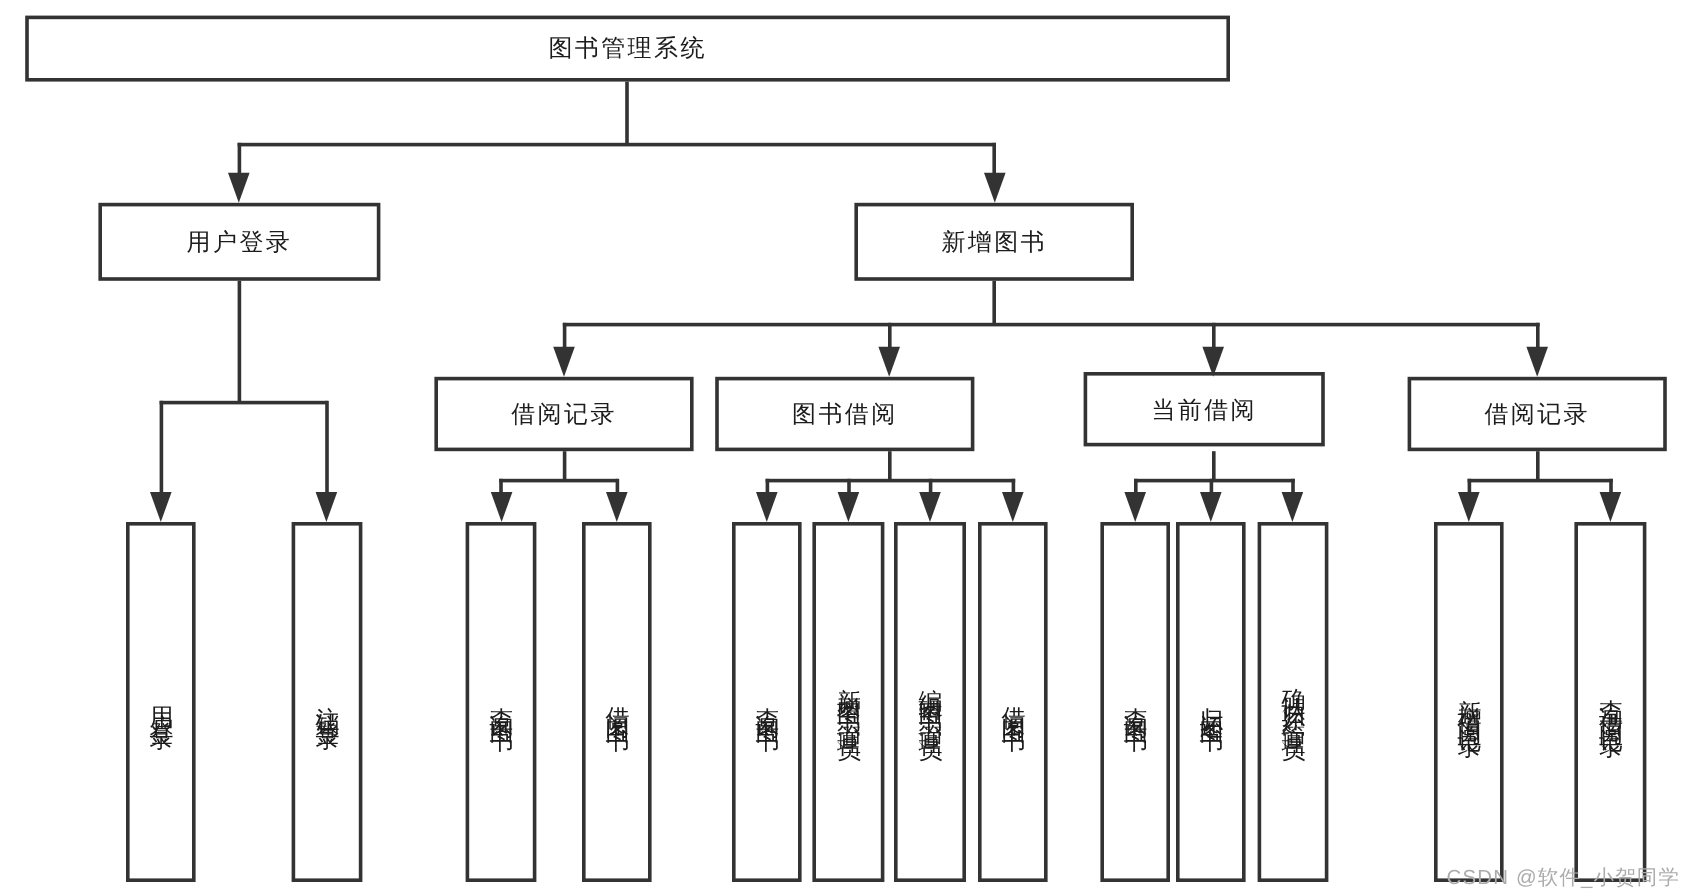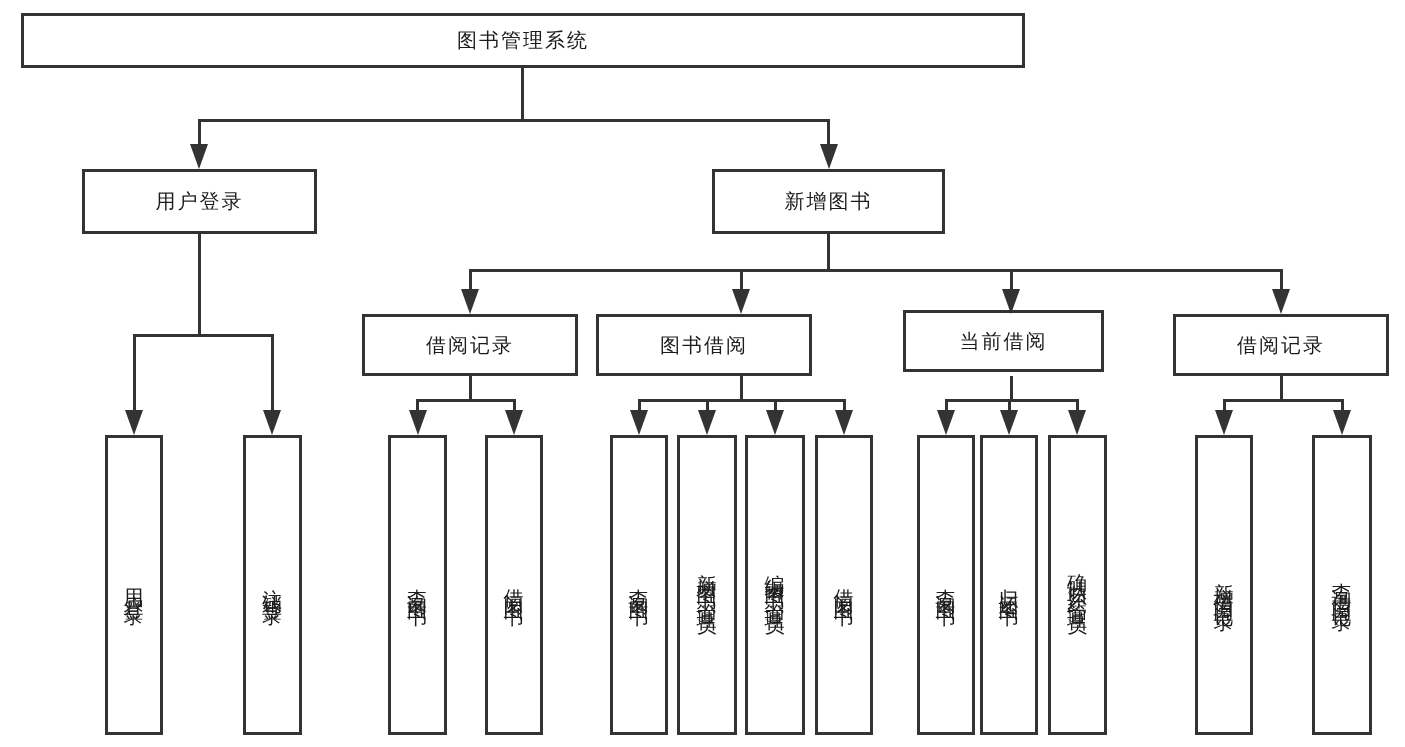--- a/index.html
+++ b/index.html
@@ -174,6 +174,7 @@
   <div class="arrow" style="left:1215px;top:410px"></div>
   <div class="arrow" style="left:1333px;top:410px"></div>
 
+  <div class="watermark">CSDN @软件_小贺同学</div>
 
 </div>
 

